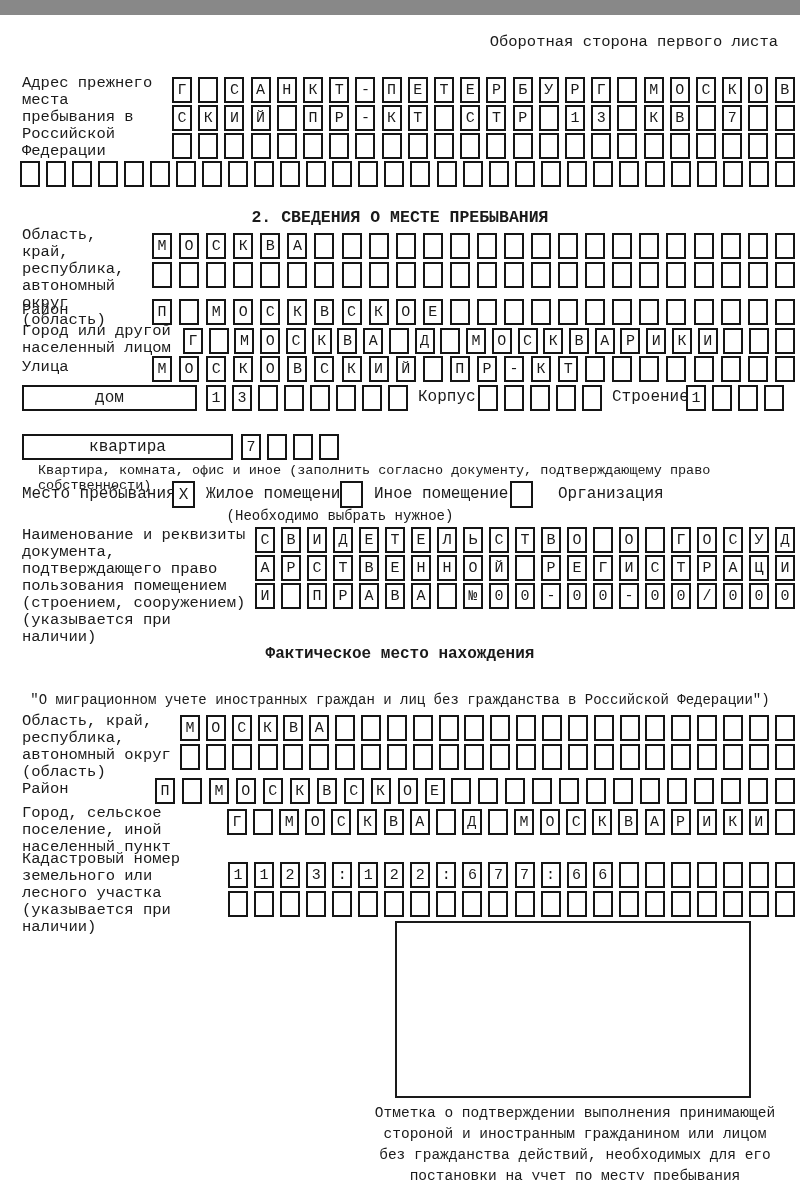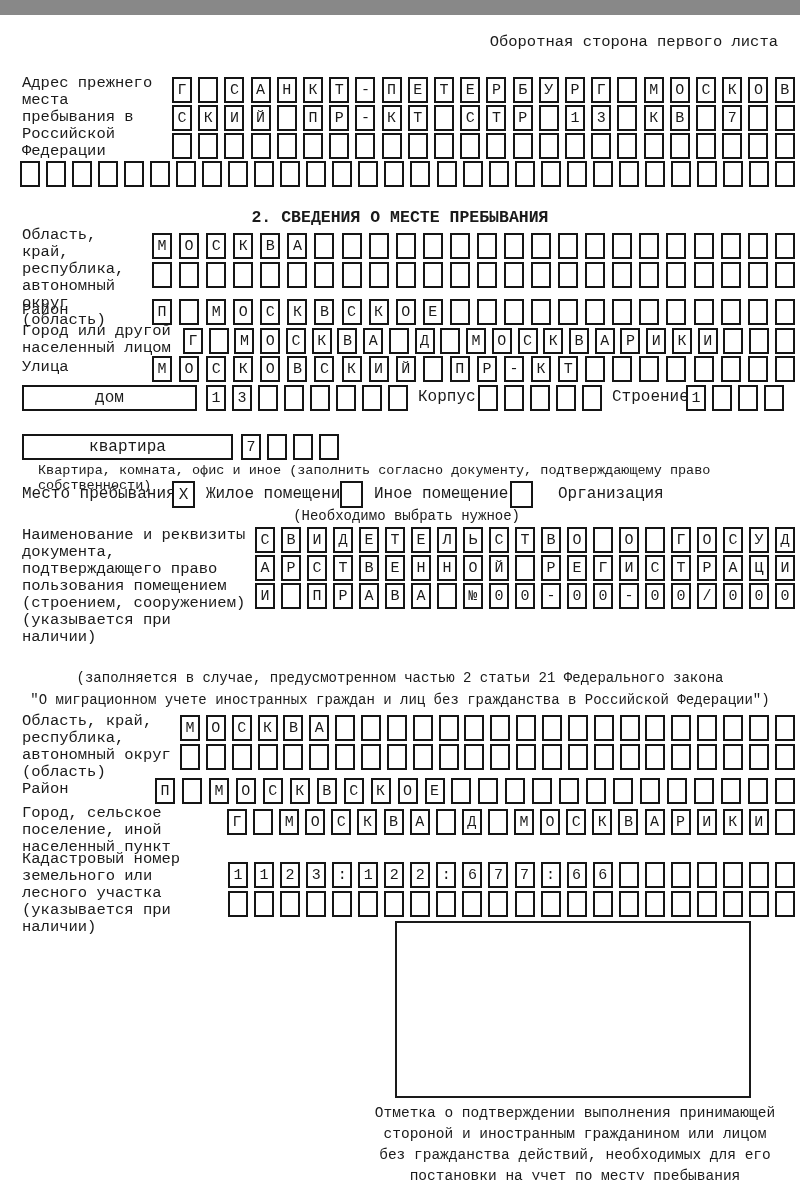--- a/index.html
+++ b/index.html
@@ -340,7 +340,7 @@
   <div class="abs inline-lbl" style="left:374px; top:470px;">Иное помещение</div>
   <div class="abs checkbox" style="left:510px; top:466px;"></div>
   <div class="abs inline-lbl" style="left:558px; top:470px;">Организация</div>
-  <div class="abs" style="left:160px; top:493px; width:360px; text-align:right; font-size:14px;">(Необходимо выбрать нужное)</div>
+  <div class="abs" style="left:160px; top:493px; width:360px; text-align:center; font-size:14px;">(Необходимо выбрать нужное)</div>
 
   <div class="abs lbl" style="left:22px; top:512px; width:230px;">Наименование и реквизиты документа, подтверждающего право пользования помещением (строением, сооружением) (указывается при наличии)</div>
   <div class="abs row" style="left:255px; top:512px; width:540px;">

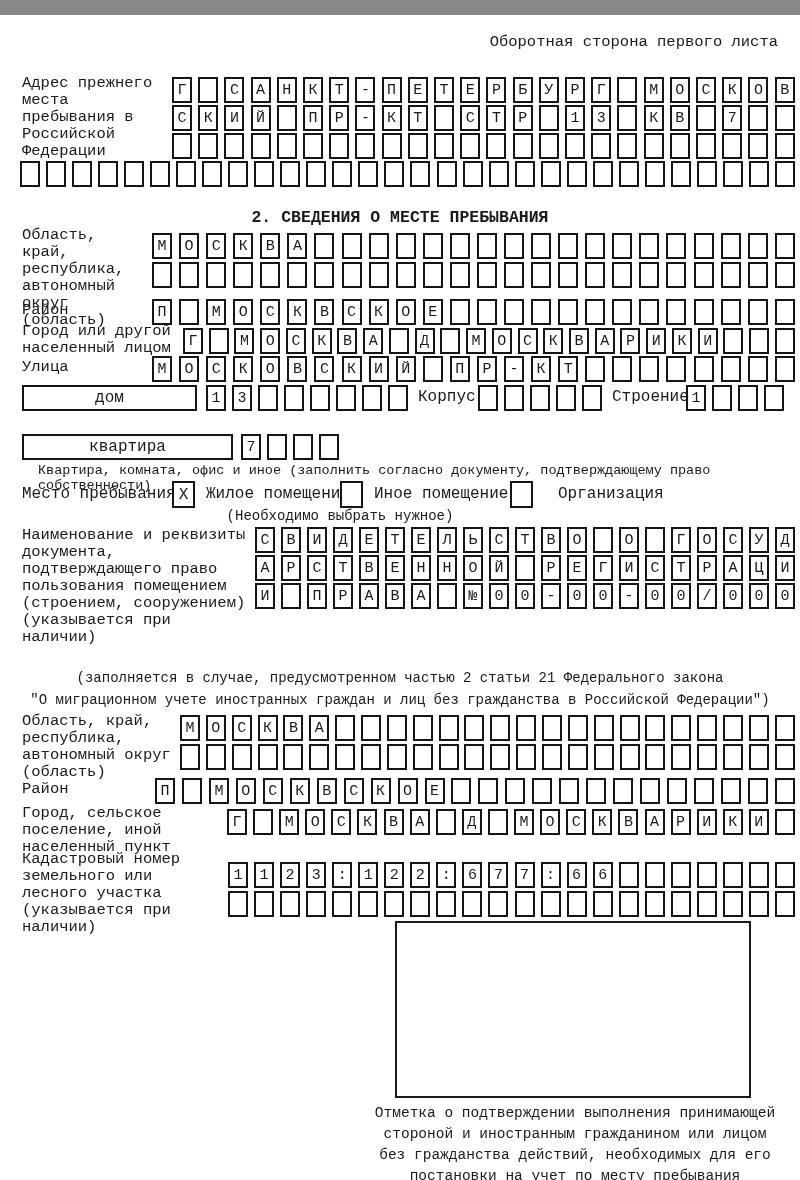--- a/index.html
+++ b/index.html
@@ -413,6 +413,7 @@
       <span class="cell">0</span>
     </div>
 
+  <div class="abs title" style="top:630px; font-size:16px;">Фактическое место нахождения</div>
   <div class="abs cap" style="top:655px;">(заполняется в случае, предусмотренном частью 2 статьи 21 Федерального закона</div>
   <div class="abs cap" style="top:677px;">"О миграционном учете иностранных граждан и лиц без гражданства в Российской Федерации")</div>
 

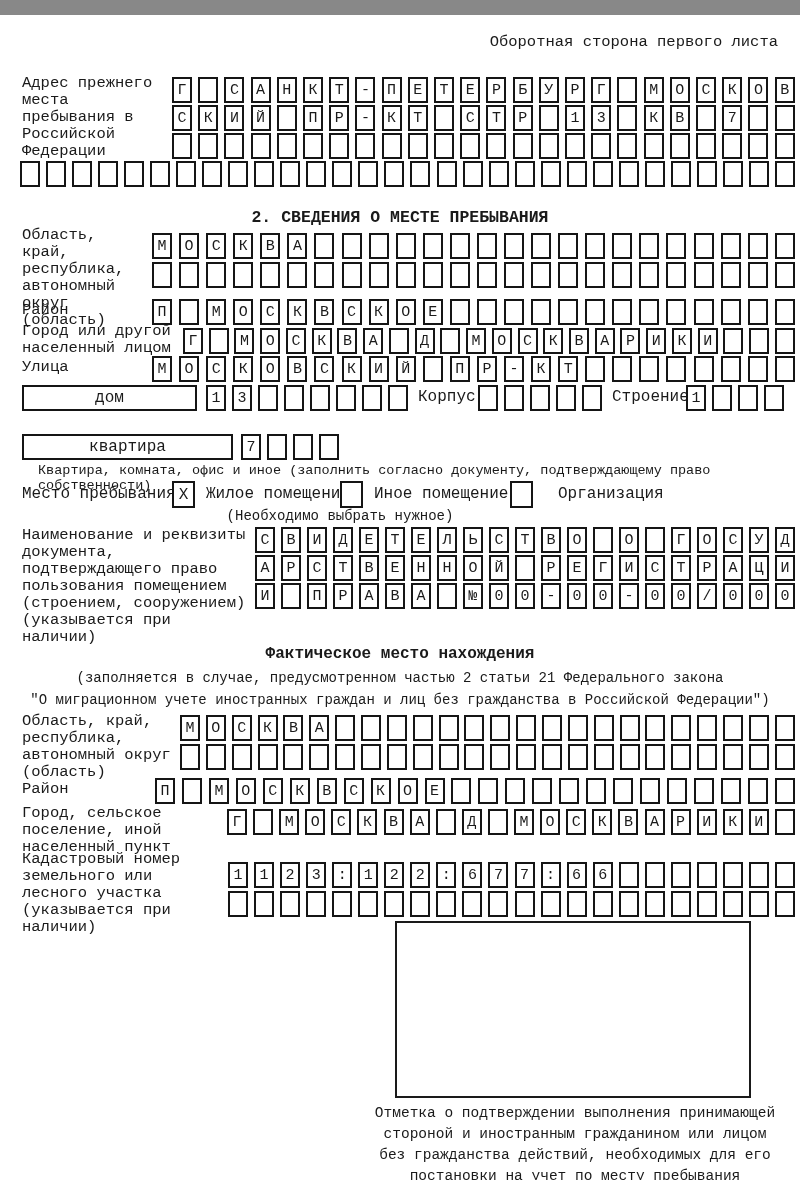--- a/index.html
+++ b/index.html
@@ -414,7 +414,6 @@
     </div>
 
   <div class="abs title" style="top:630px; font-size:16px;">Фактическое место нахождения</div>
-  <div class="abs cap" style="top:655px;">(заполняется в случае, предусмотренном частью 2 статьи 21 Федерального закона</div>
   <div class="abs cap" style="top:677px;">"О миграционном учете иностранных граждан и лиц без гражданства в Российской Федерации")</div>
 
   <div class="abs lbl" style="left:22px; top:698px; width:155px;">Область, край, республика, автономный округ (область)</div>

